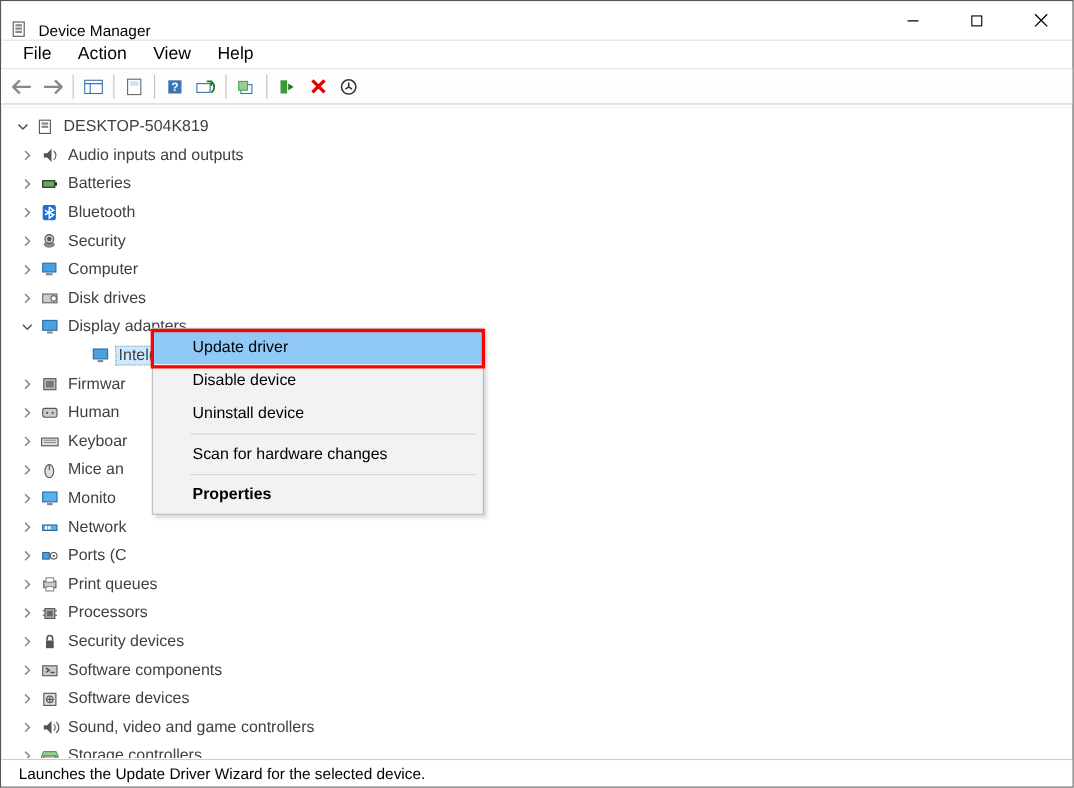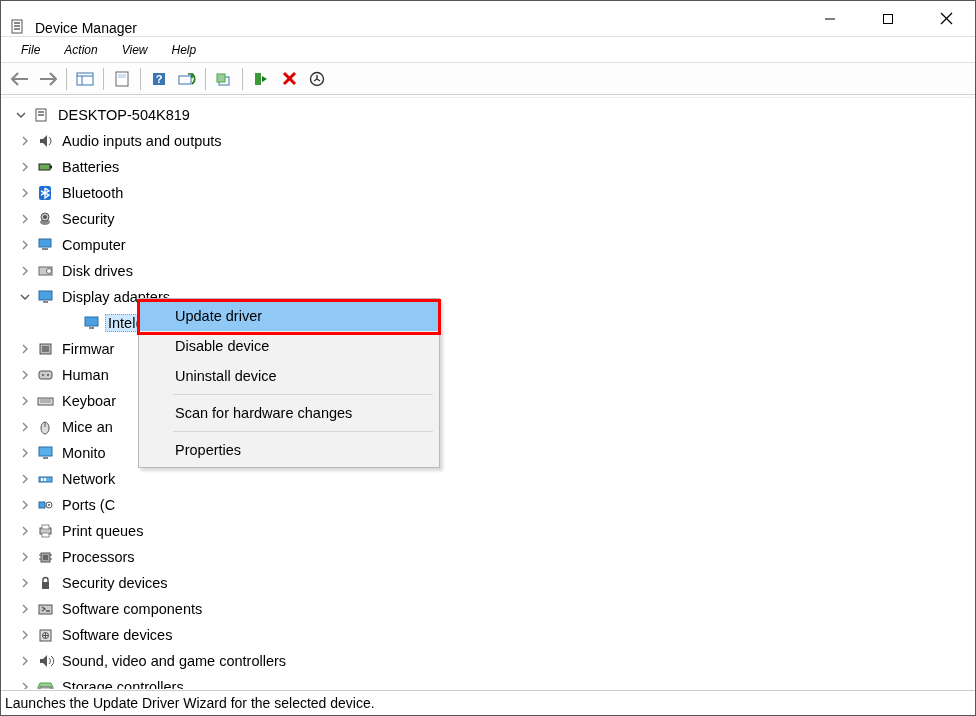--- a/index.html
+++ b/index.html
@@ -14,7 +14,7 @@
 .win-controls .wc svg { stroke: #000; }
 
 
-.menubar { display: flex; align-items: center; height: 26px; padding: 0 10px; gap: 4px; border-bottom: 1px solid #e0e0e0; font-size: 12px; font-style: italic; }
+.menubar { display: flex; align-items: center; height: 26px; padding: 0 10px; gap: 4px; border-bottom: 1px solid #e0e0e0; font-size: 16px; }
 .menubar .menu-item { padding: 2px 10px; cursor: pointer; }
 
 

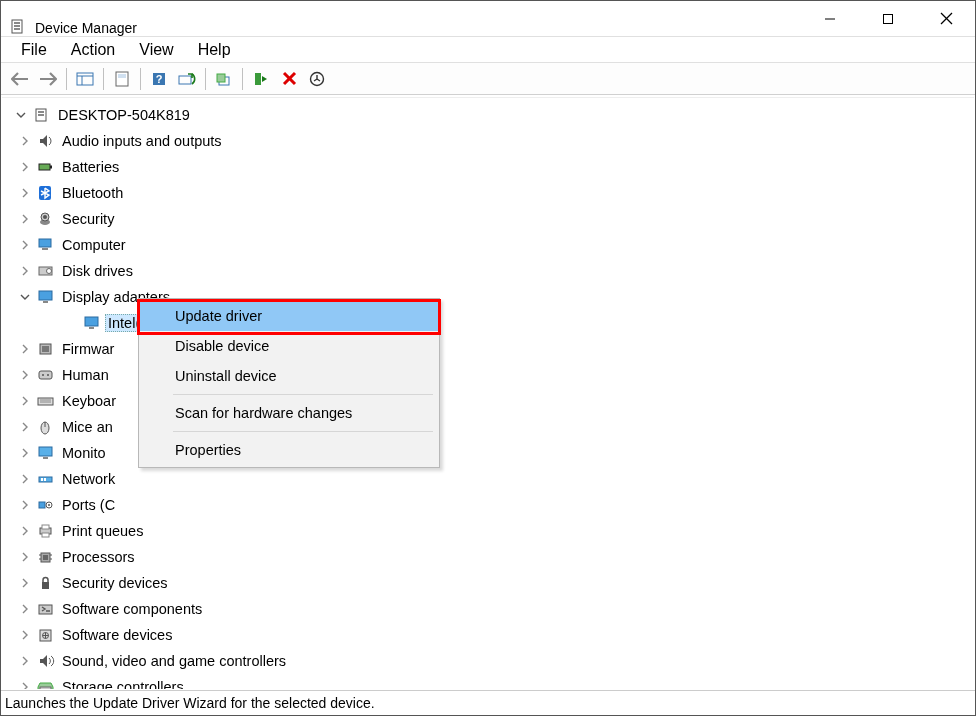--- a/index.html
+++ b/index.html
@@ -24,7 +24,7 @@
 
 
 .tree-wrap { position: absolute; left: 1px; right: 1px; top: 96px; bottom: 26px; overflow: auto; border-top: 1px solid #eee; }
-.tree { font-size: 14.5px; color: #000000; padding: 4px 0; }
+.tree { font-size: 14.5px; color: #404040; padding: 4px 0; }
 .row { display: flex; align-items: center; height: 26px; white-space: nowrap; }
 .indent0 { padding-left: 12px; }
 .indent1 { padding-left: 16px; }

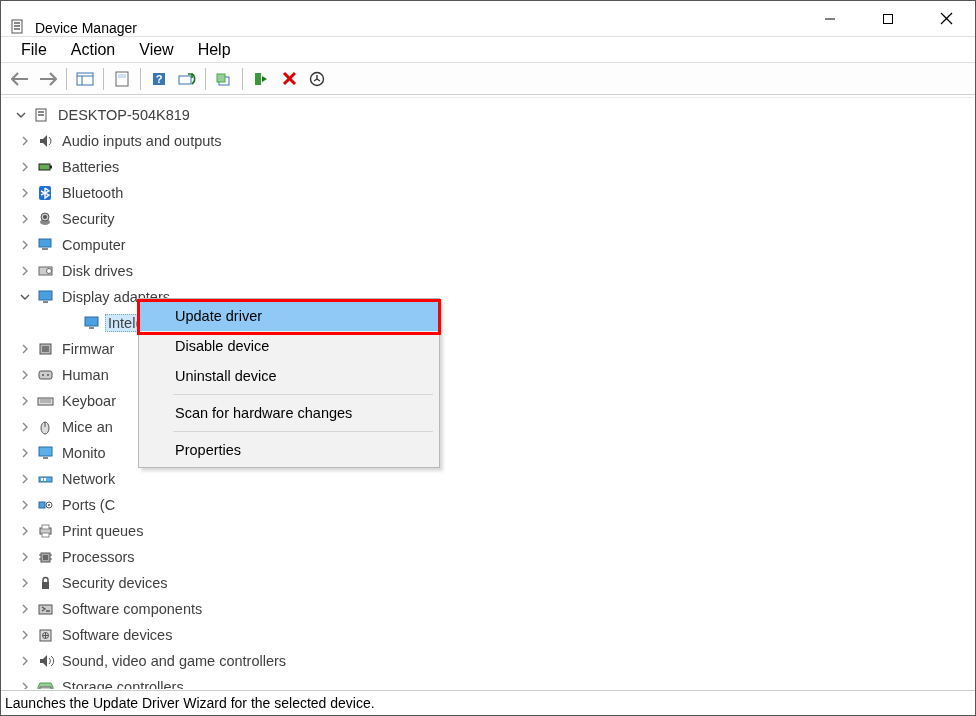--- a/index.html
+++ b/index.html
@@ -39,7 +39,7 @@
 .ctx { position: absolute; left: 137px; top: 297px; width: 302px; background: #f2f2f2; border: 1px solid #b8b8b8; box-shadow: 3px 3px 3px rgba(0,0,0,0.15); z-index: 50; padding: 2px 0;}
 .ctx .ci { display: flex; align-items: center; height: 30px; padding: 0 6px 0 36px; font-size: 14.5px; cursor: pointer; position: relative; }
 .ctx .ci.hover { background: #90c8f6; }
-.ctx .ci.bold { font-weight: 400; }
+.ctx .ci.bold { font-weight: 700; }
 .ctx .divider { height: 1px; background: #d6d6d6; margin: 3px 6px 3px 34px; }
 .ctx .highlight-box { position:absolute; left:-2px; top:-2px; right:-2px; height:36px; border:3px solid #ff0000; pointer-events:none; z-index:60;}
 

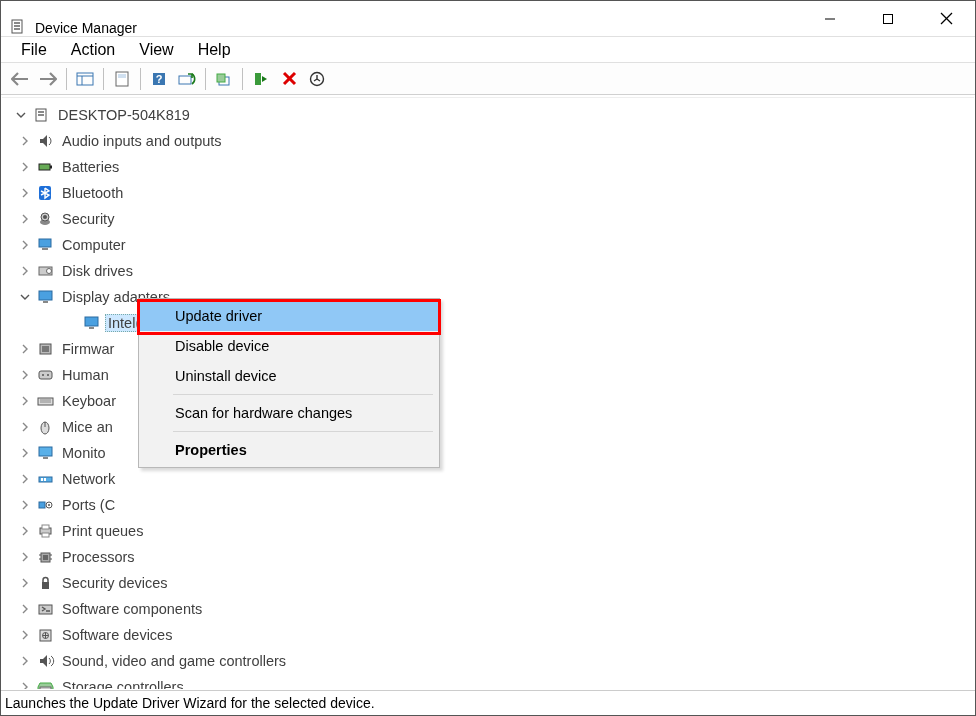--- a/index.html
+++ b/index.html
@@ -44,7 +44,7 @@
 .ctx .highlight-box { position:absolute; left:-2px; top:-2px; right:-2px; height:36px; border:3px solid #ff0000; pointer-events:none; z-index:60;}
 
 
-.status { position: absolute; left: 0; right: 0; bottom: 0; height: 25px; border-top: 1px solid #ccc; padding: 2px 4px; font-size: 14px; display:flex; align-items:center; background:#fff;}
+.status { position: absolute; left: 0; right: 0; bottom: 0; height: 25px; border-top: 1px solid #ccc; padding: 2px 16px; font-size: 14px; display:flex; align-items:center; background:#fff;}
 </style>
 </head>
 <body>

